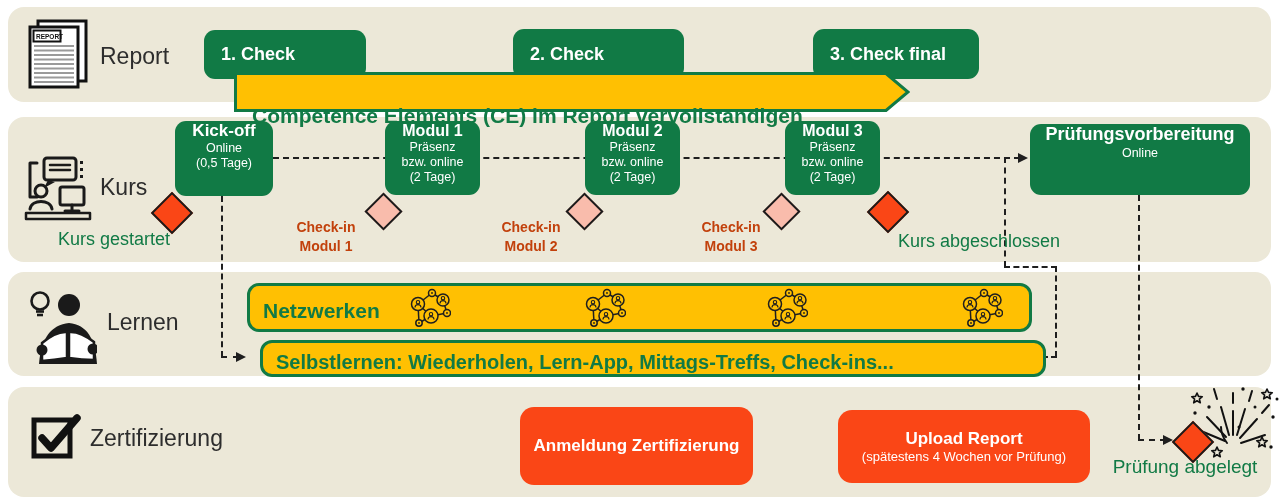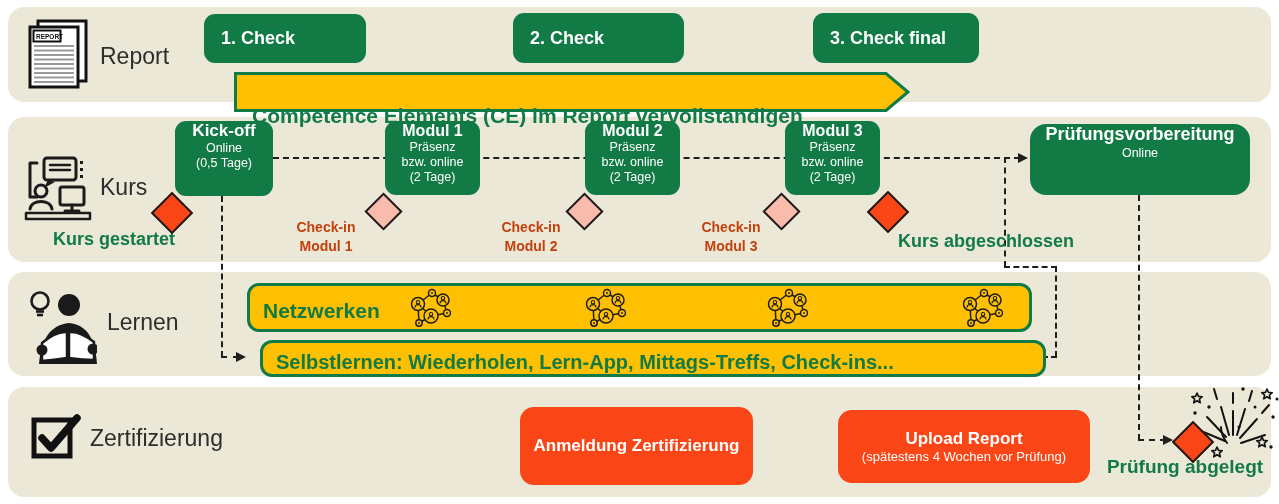--- a/index.html
+++ b/index.html
@@ -10,7 +10,7 @@
   .gbox{position:absolute;background:#117A45;color:#fff;border-radius:11px;z-index:2;
         display:flex;flex-direction:column;text-align:center;}
   .gbox.lal{align-items:flex-start;text-align:left;padding-left:17px;justify-content:center;
-        font-size:18px;font-weight:600;}
+        font-size:18px;font-weight:600;margin-top:16px;}
   .gt{font-size:17px;font-weight:700;line-height:1.2;}
   .gs{font-size:12.5px;line-height:1.18;}
   .ybox{position:absolute;background:#FFC002;border:3px solid #117A45;border-radius:12px;z-index:2;

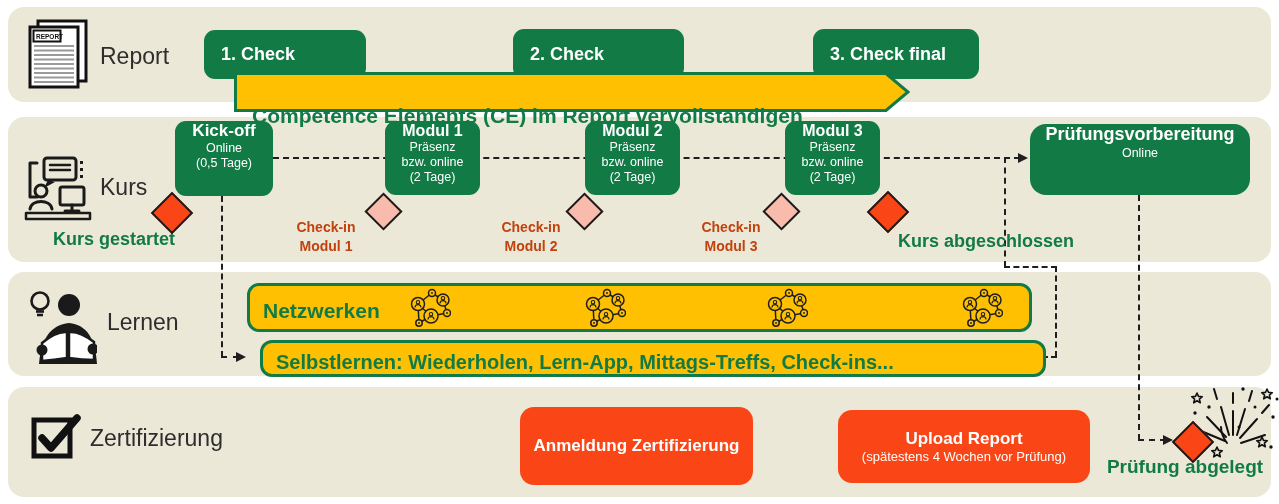--- a/index.html
+++ b/index.html
@@ -140,7 +140,7 @@
     <div class="gs">(2 Tage)</div>
   </div>
 
-  <div class="gbox" style="left:1030px;top:124px;width:220px;height:71px;border-radius:16px;">
+  <div class="gbox" style="left:1030px;top:124px;width:220px;height:71px;">
     <div class="gt" style="font-size:18px;">Prüfungsvorbereitung</div>
     <div class="gs">Online</div>
   </div>

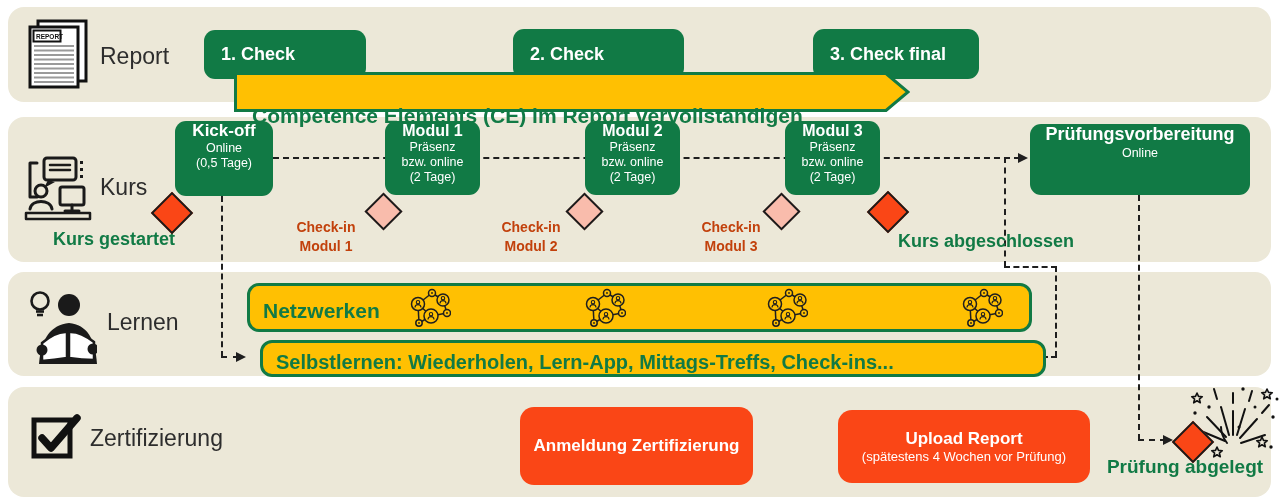--- a/index.html
+++ b/index.html
@@ -27,7 +27,7 @@
   .dash-v{position:absolute;border-left:2px dashed #1f1f1f;z-index:1;}
   .arr-r{position:absolute;width:0;height:0;border-top:5px solid transparent;
          border-bottom:5px solid transparent;border-left:10px solid #1f1f1f;z-index:1;}
-  .glabel{position:absolute;color:#117A45;font-weight:700;text-align:center;z-index:2;white-space:nowrap;}
+  .glabel{position:absolute;color:#117A45;font-weight:400;text-align:center;z-index:2;white-space:nowrap;}
   .olabel{position:absolute;color:#c2410c;font-weight:600;font-size:14px;line-height:1.35;
           text-align:center;z-index:2;white-space:nowrap;}
   .icon{position:absolute;z-index:2;}

